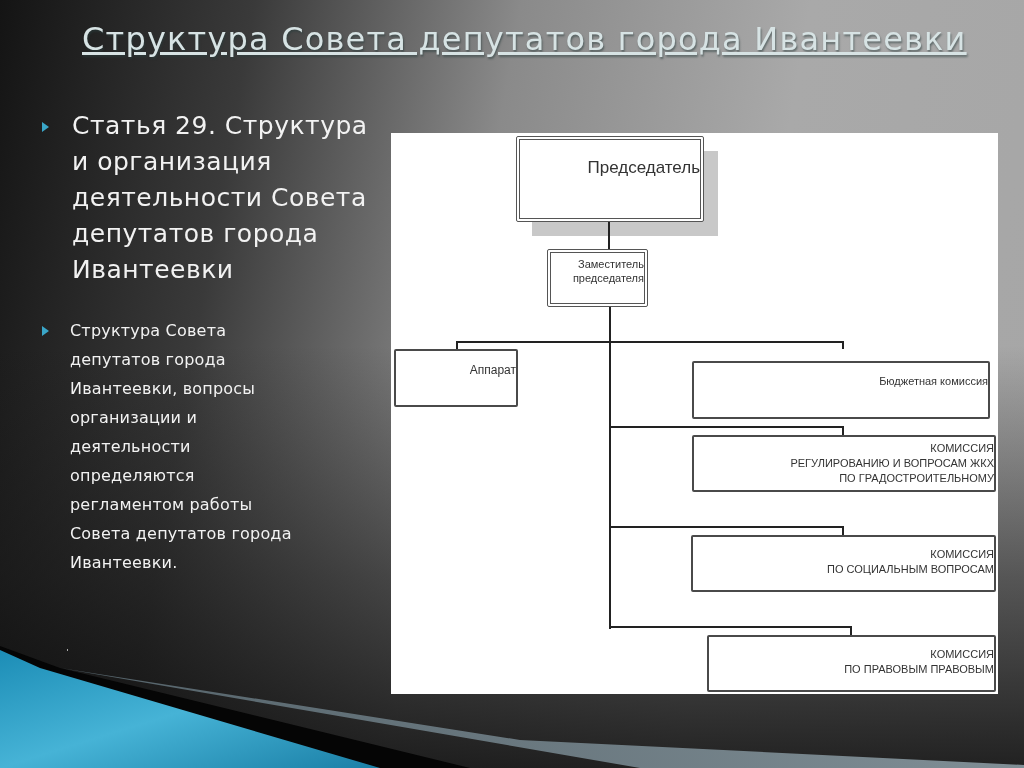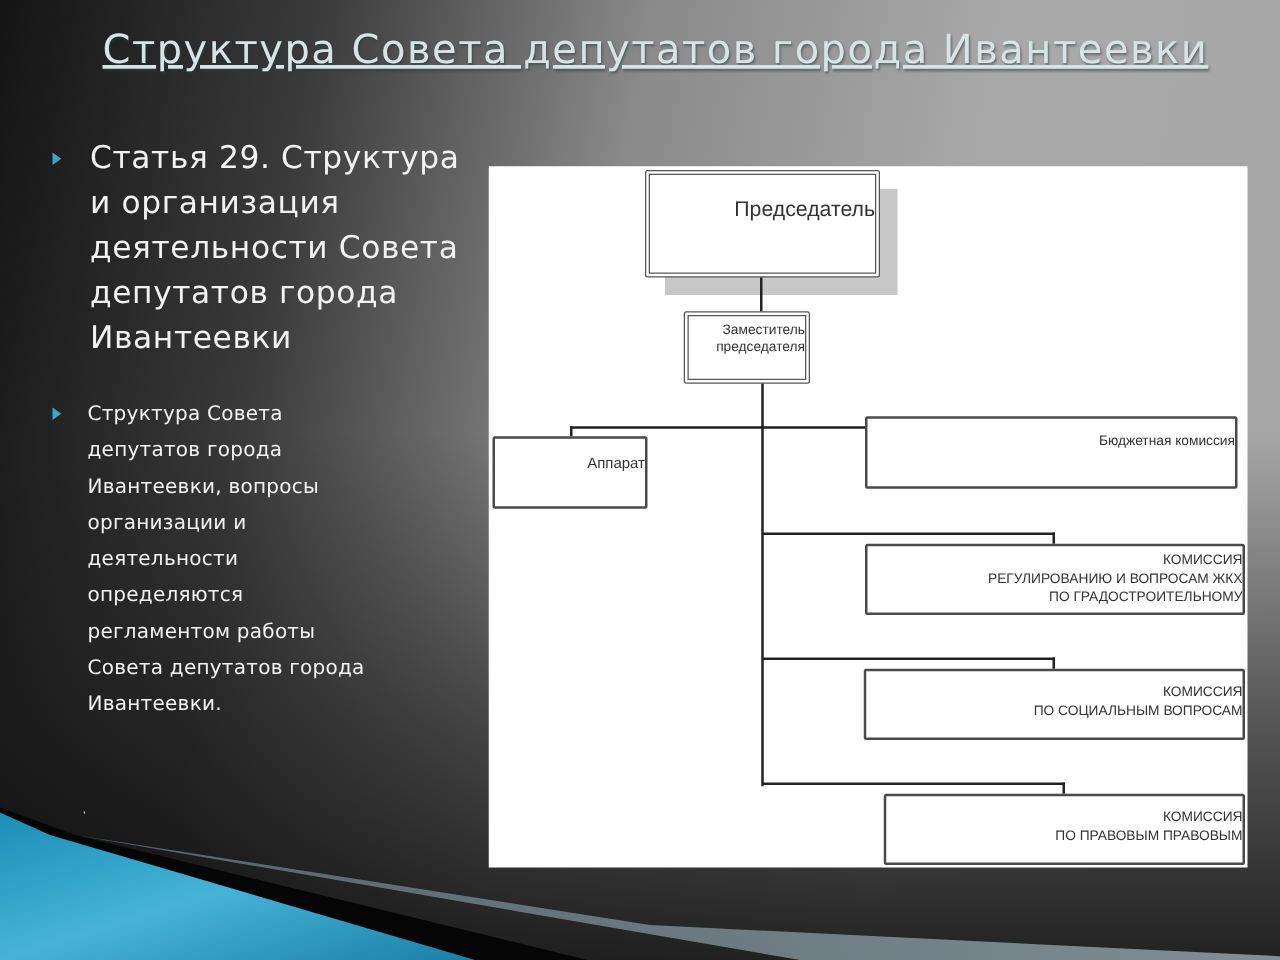--- a/index.html
+++ b/index.html
@@ -126,7 +126,7 @@
     <span class="lbl">Аппарат</span>
   </div>
 
-  <div class="box" style="left:301px; top:200px; width:298px; height:58px; font-size:11px; padding-top:12px;">
+  <div class="box" style="left:301px; top:228px; width:298px; height:58px; font-size:11px; padding-top:12px;">
     <span class="lbl">Бюджетная комиссия</span>
   </div>
 

